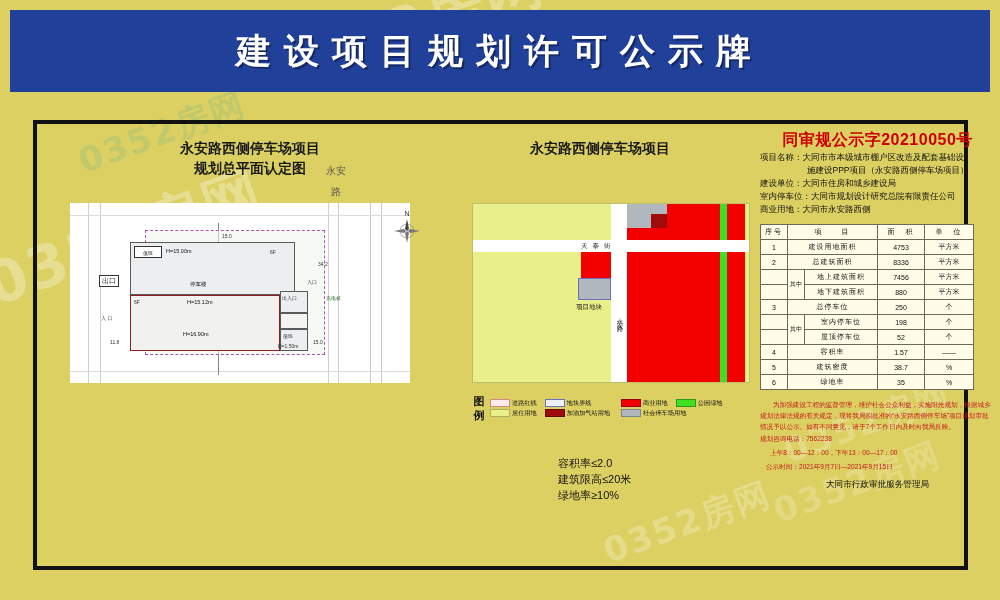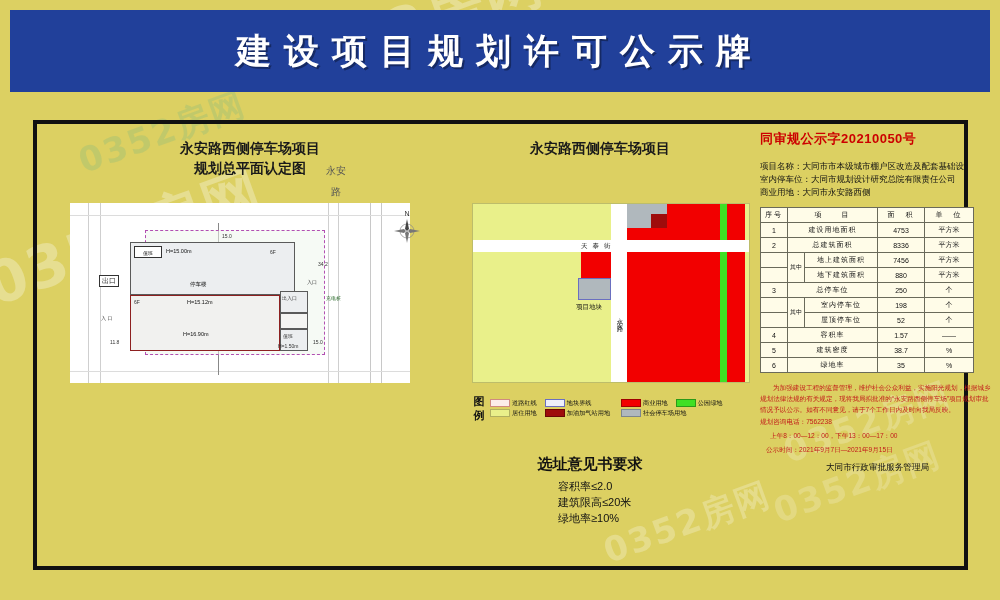--- a/index.html
+++ b/index.html
@@ -118,8 +118,8 @@
   .req-line{font-size:11px;color:#111;line-height:16px;padding-left:118px;}
   
   #doc-no{
-    color:#cc0000;font-size:13px;font-weight:bold;
-    margin-bottom:12px;letter-spacing:.5px;
+    color:#cc0000;font-size:16px;font-weight:bold;text-align:center;
+    margin-bottom:0;letter-spacing:.5px;
   }
   .info-row{display:flex;font-size:8.5px;color:#111;line-height:12px;margin-bottom:1px;}
   .info-k{flex:none;white-space:nowrap;text-align:right;}

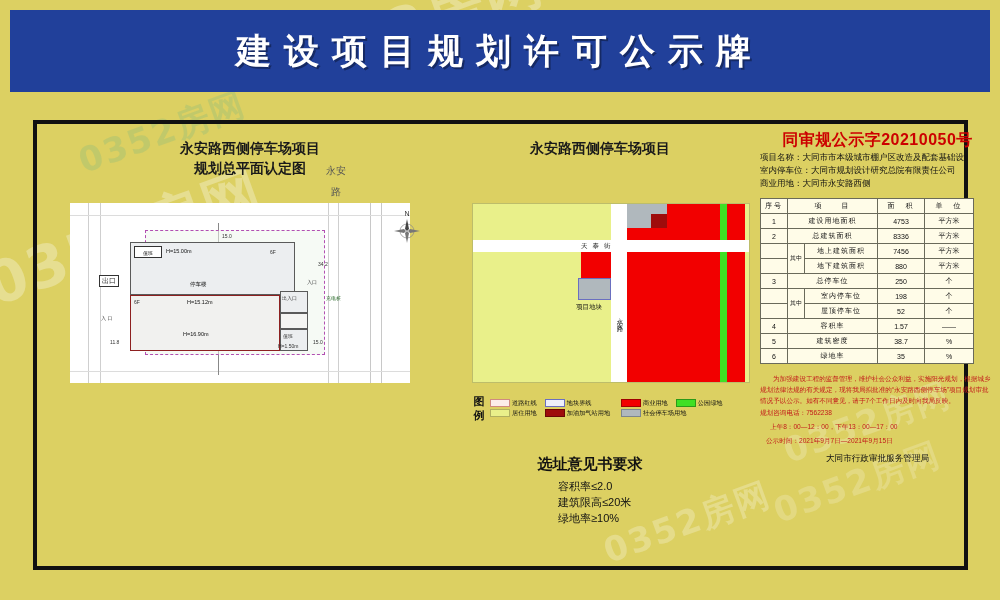--- a/index.html
+++ b/index.html
@@ -286,6 +286,7 @@
     <span class="info-k">项目名称：</span>
     <span class="info-v">大同市市本级城市棚户区改造及配套基础设</span>
   </div>
+  <div class="info-cont">施建设PPP项目（永安路西侧停车场项目）</div>
   <div class="info-row">
     <span class="info-k">室内停车位：</span>
     <span class="info-v">大同市规划设计研究总院有限责任公司</span>

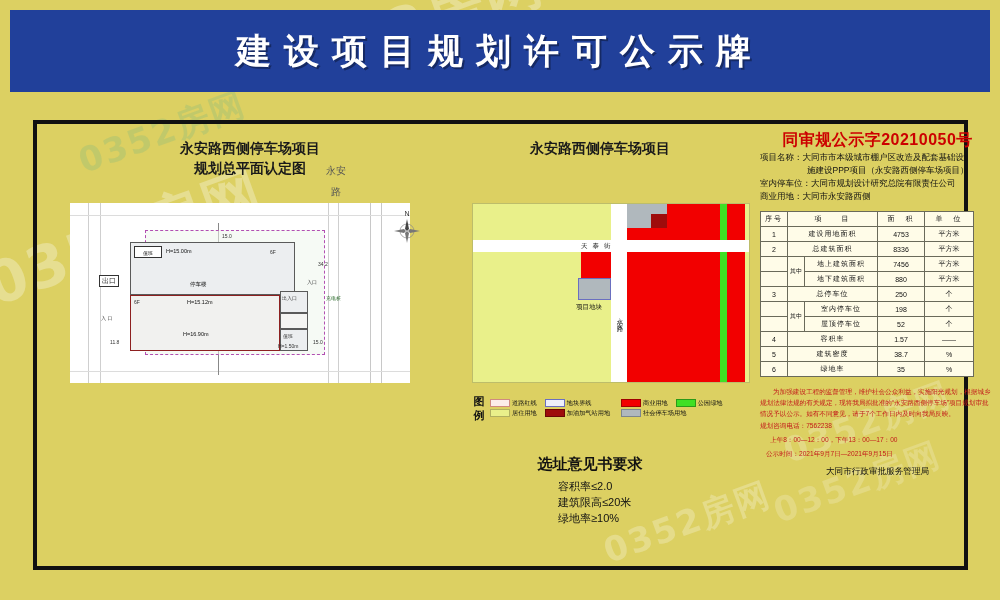--- a/index.html
+++ b/index.html
@@ -288,6 +288,10 @@
   </div>
   <div class="info-cont">施建设PPP项目（永安路西侧停车场项目）</div>
   <div class="info-row">
+    <span class="info-k">建设单位：</span>
+    <span class="info-v">大同市住房和城乡建设局</span>
+  </div>
+  <div class="info-row">
     <span class="info-k">室内停车位：</span>
     <span class="info-v">大同市规划设计研究总院有限责任公司</span>
   </div>

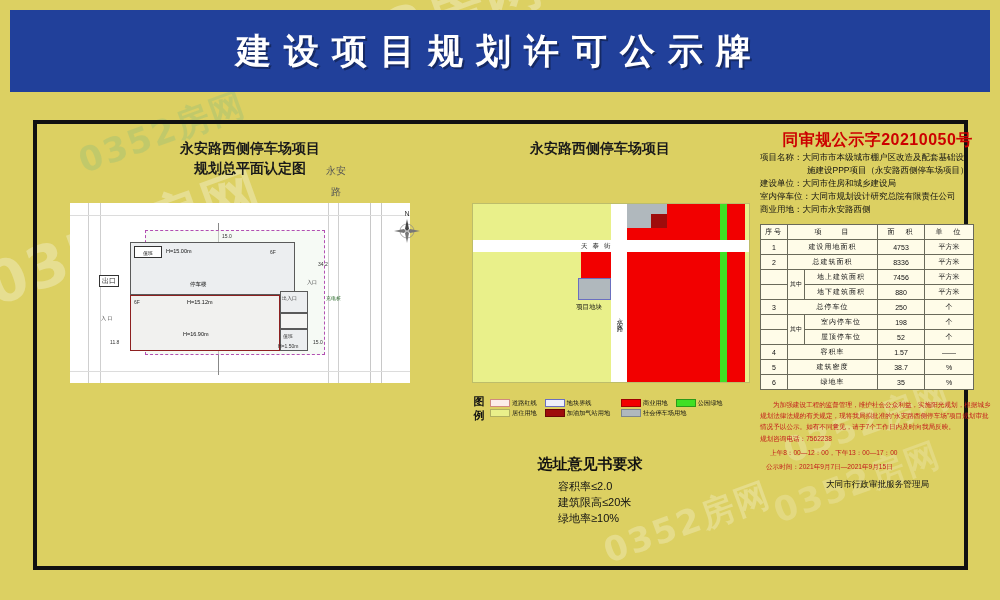--- a/index.html
+++ b/index.html
@@ -273,7 +273,6 @@
 </div>
 
 <div id="reqs">
-  <div id="req-title">选址意见书要求</div>
   <div class="req-line">容积率≤2.0</div>
   <div class="req-line">建筑限高≤20米</div>
   <div class="req-line">绿地率≥10%</div>

